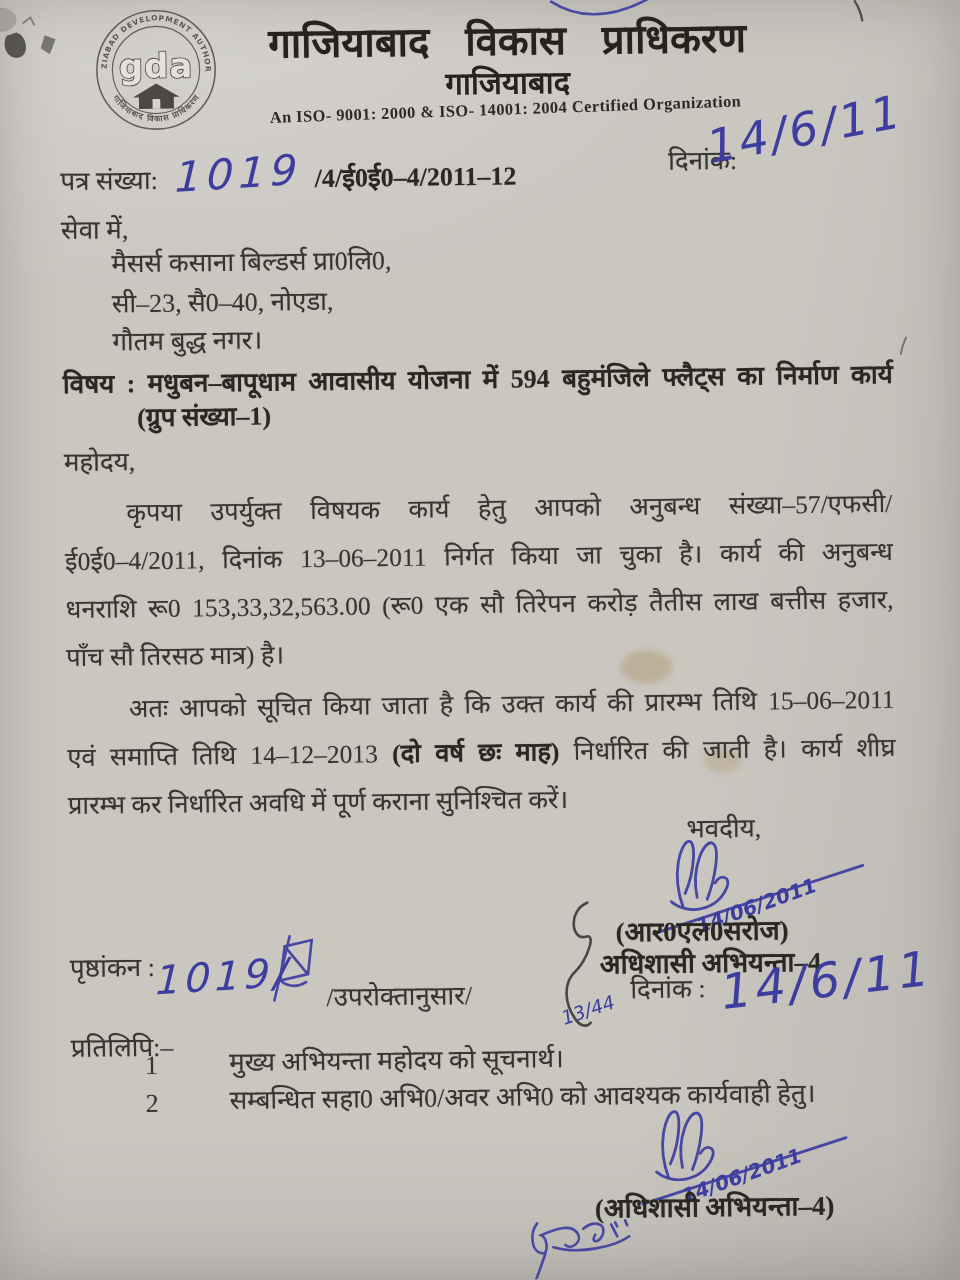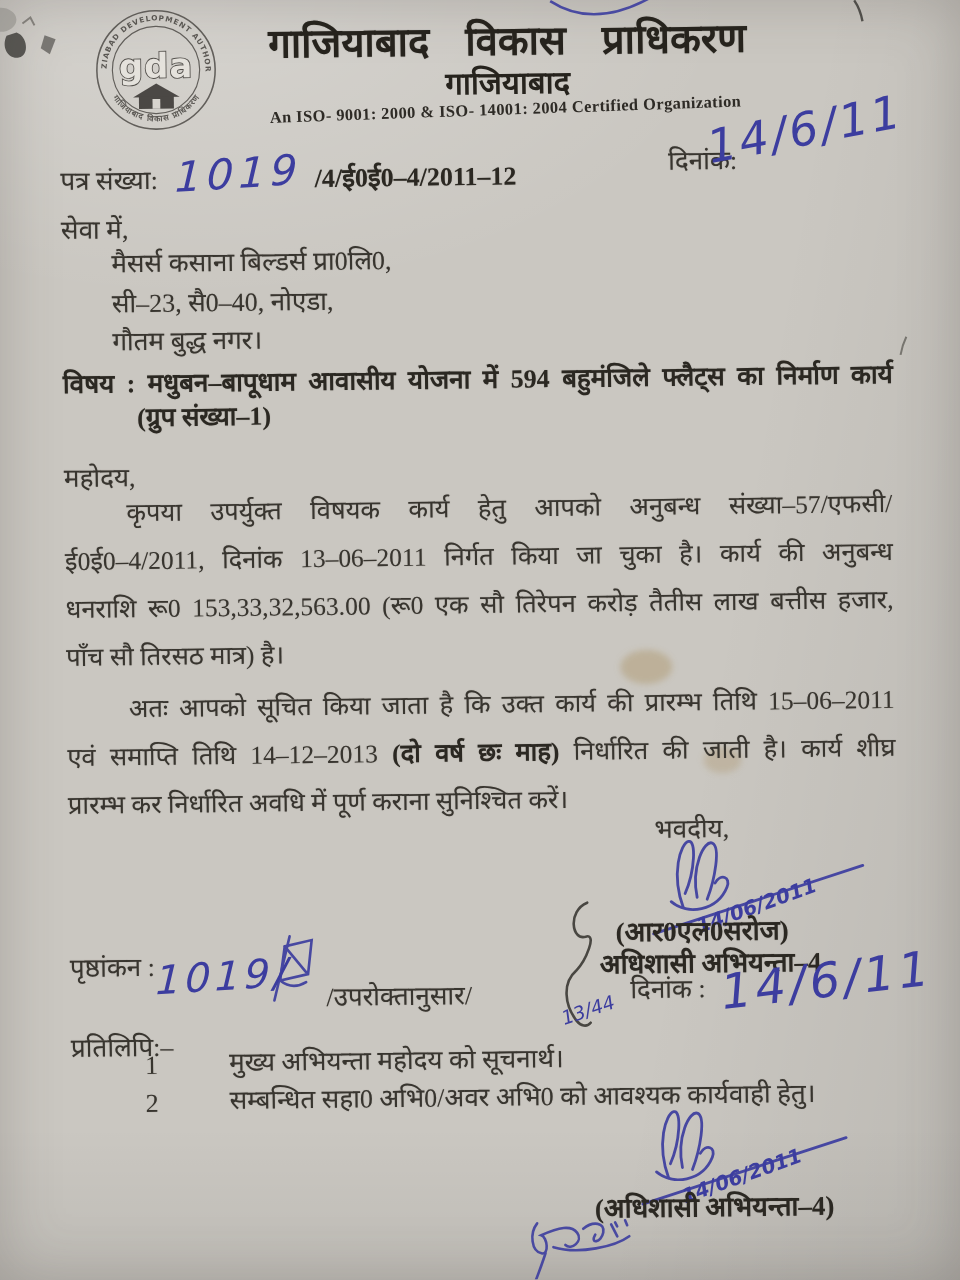--- a/index.html
+++ b/index.html
@@ -105,7 +105,7 @@
     <div class="abs printed b" style="left:66px;top:360px;width:830px;font-size:26px;text-align:justify;text-align-last:justify;white-space:nowrap;">विषय : मधुबन–बापूधाम आवासीय योजना में 594 बहुमंजिले फ्लैट्स का निर्माण कार्य</div>
     <div class="abs printed b sz26" style="left:140px;top:398px">(ग्रुप संख्या–1)</div>
 
-    <div class="abs printed sz26" style="left:66px;top:458px">महोदय,</div>
+    <div class="abs printed sz26" style="left:66px;top:442px">महोदय,</div>
 
     <div class="abs" style="left:66px;top:490px">
       <div class="printed jline indent">कृपया उपर्युक्त विषयक कार्य हेतु आपको अनुबन्ध संख्या–57/एफसी/</div>

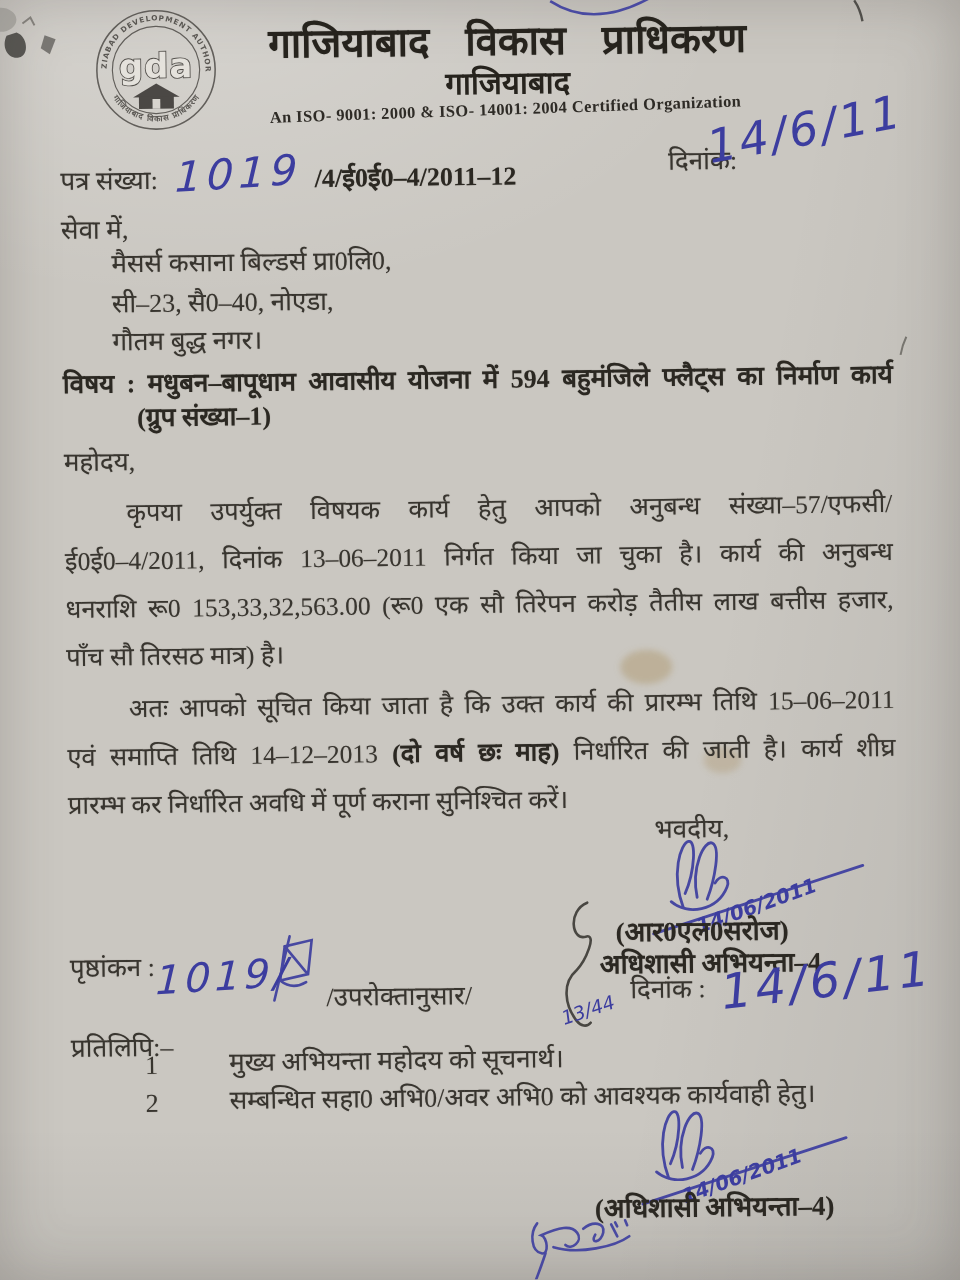--- a/index.html
+++ b/index.html
@@ -120,7 +120,7 @@
       <div class="printed lline">प्रारम्भ कर निर्धारित अवधि में पूर्ण कराना सुनिश्चित करें।</div>
     </div>
 
-    <div class="abs printed sz26" style="left:652px;top:816px">भवदीय,</div>
+    <div class="abs printed sz26" style="left:684px;top:816px">भवदीय,</div>
 
     <svg class="abs" style="left:638px;top:830px" width="240" height="115">
       <g fill="none" stroke="#3c3d9f" stroke-width="2.8" stroke-linecap="round" opacity=".92">

